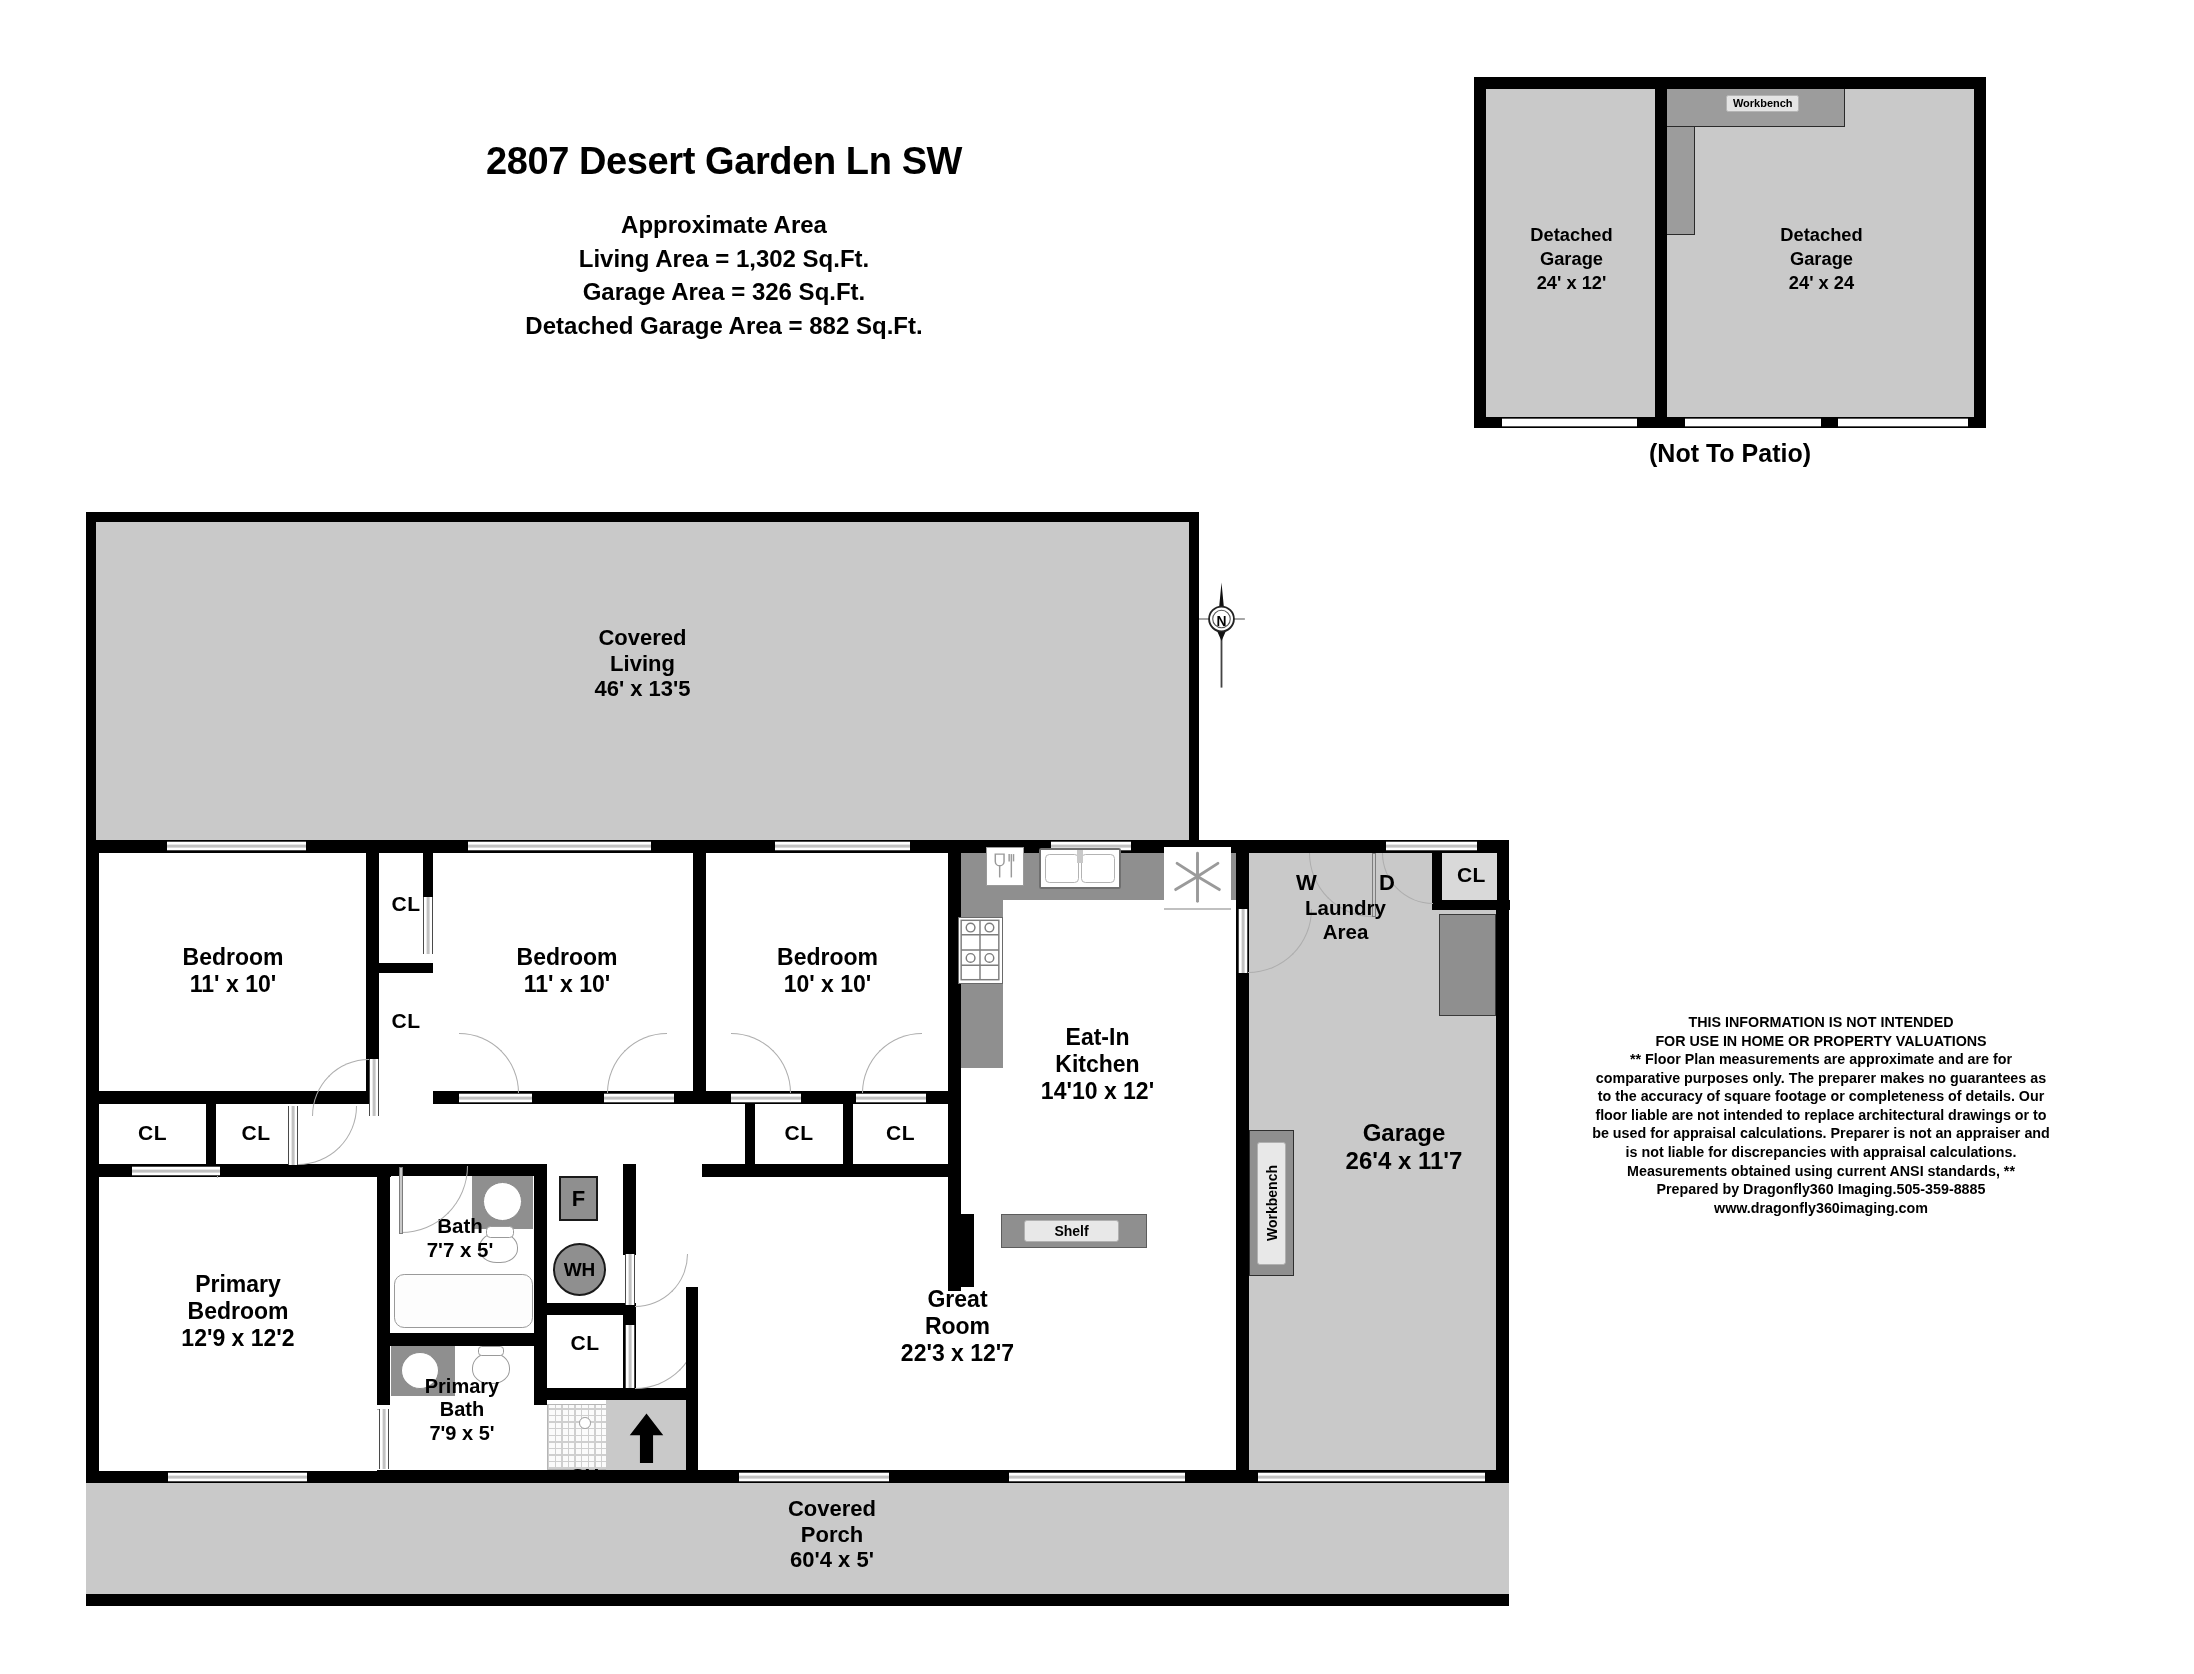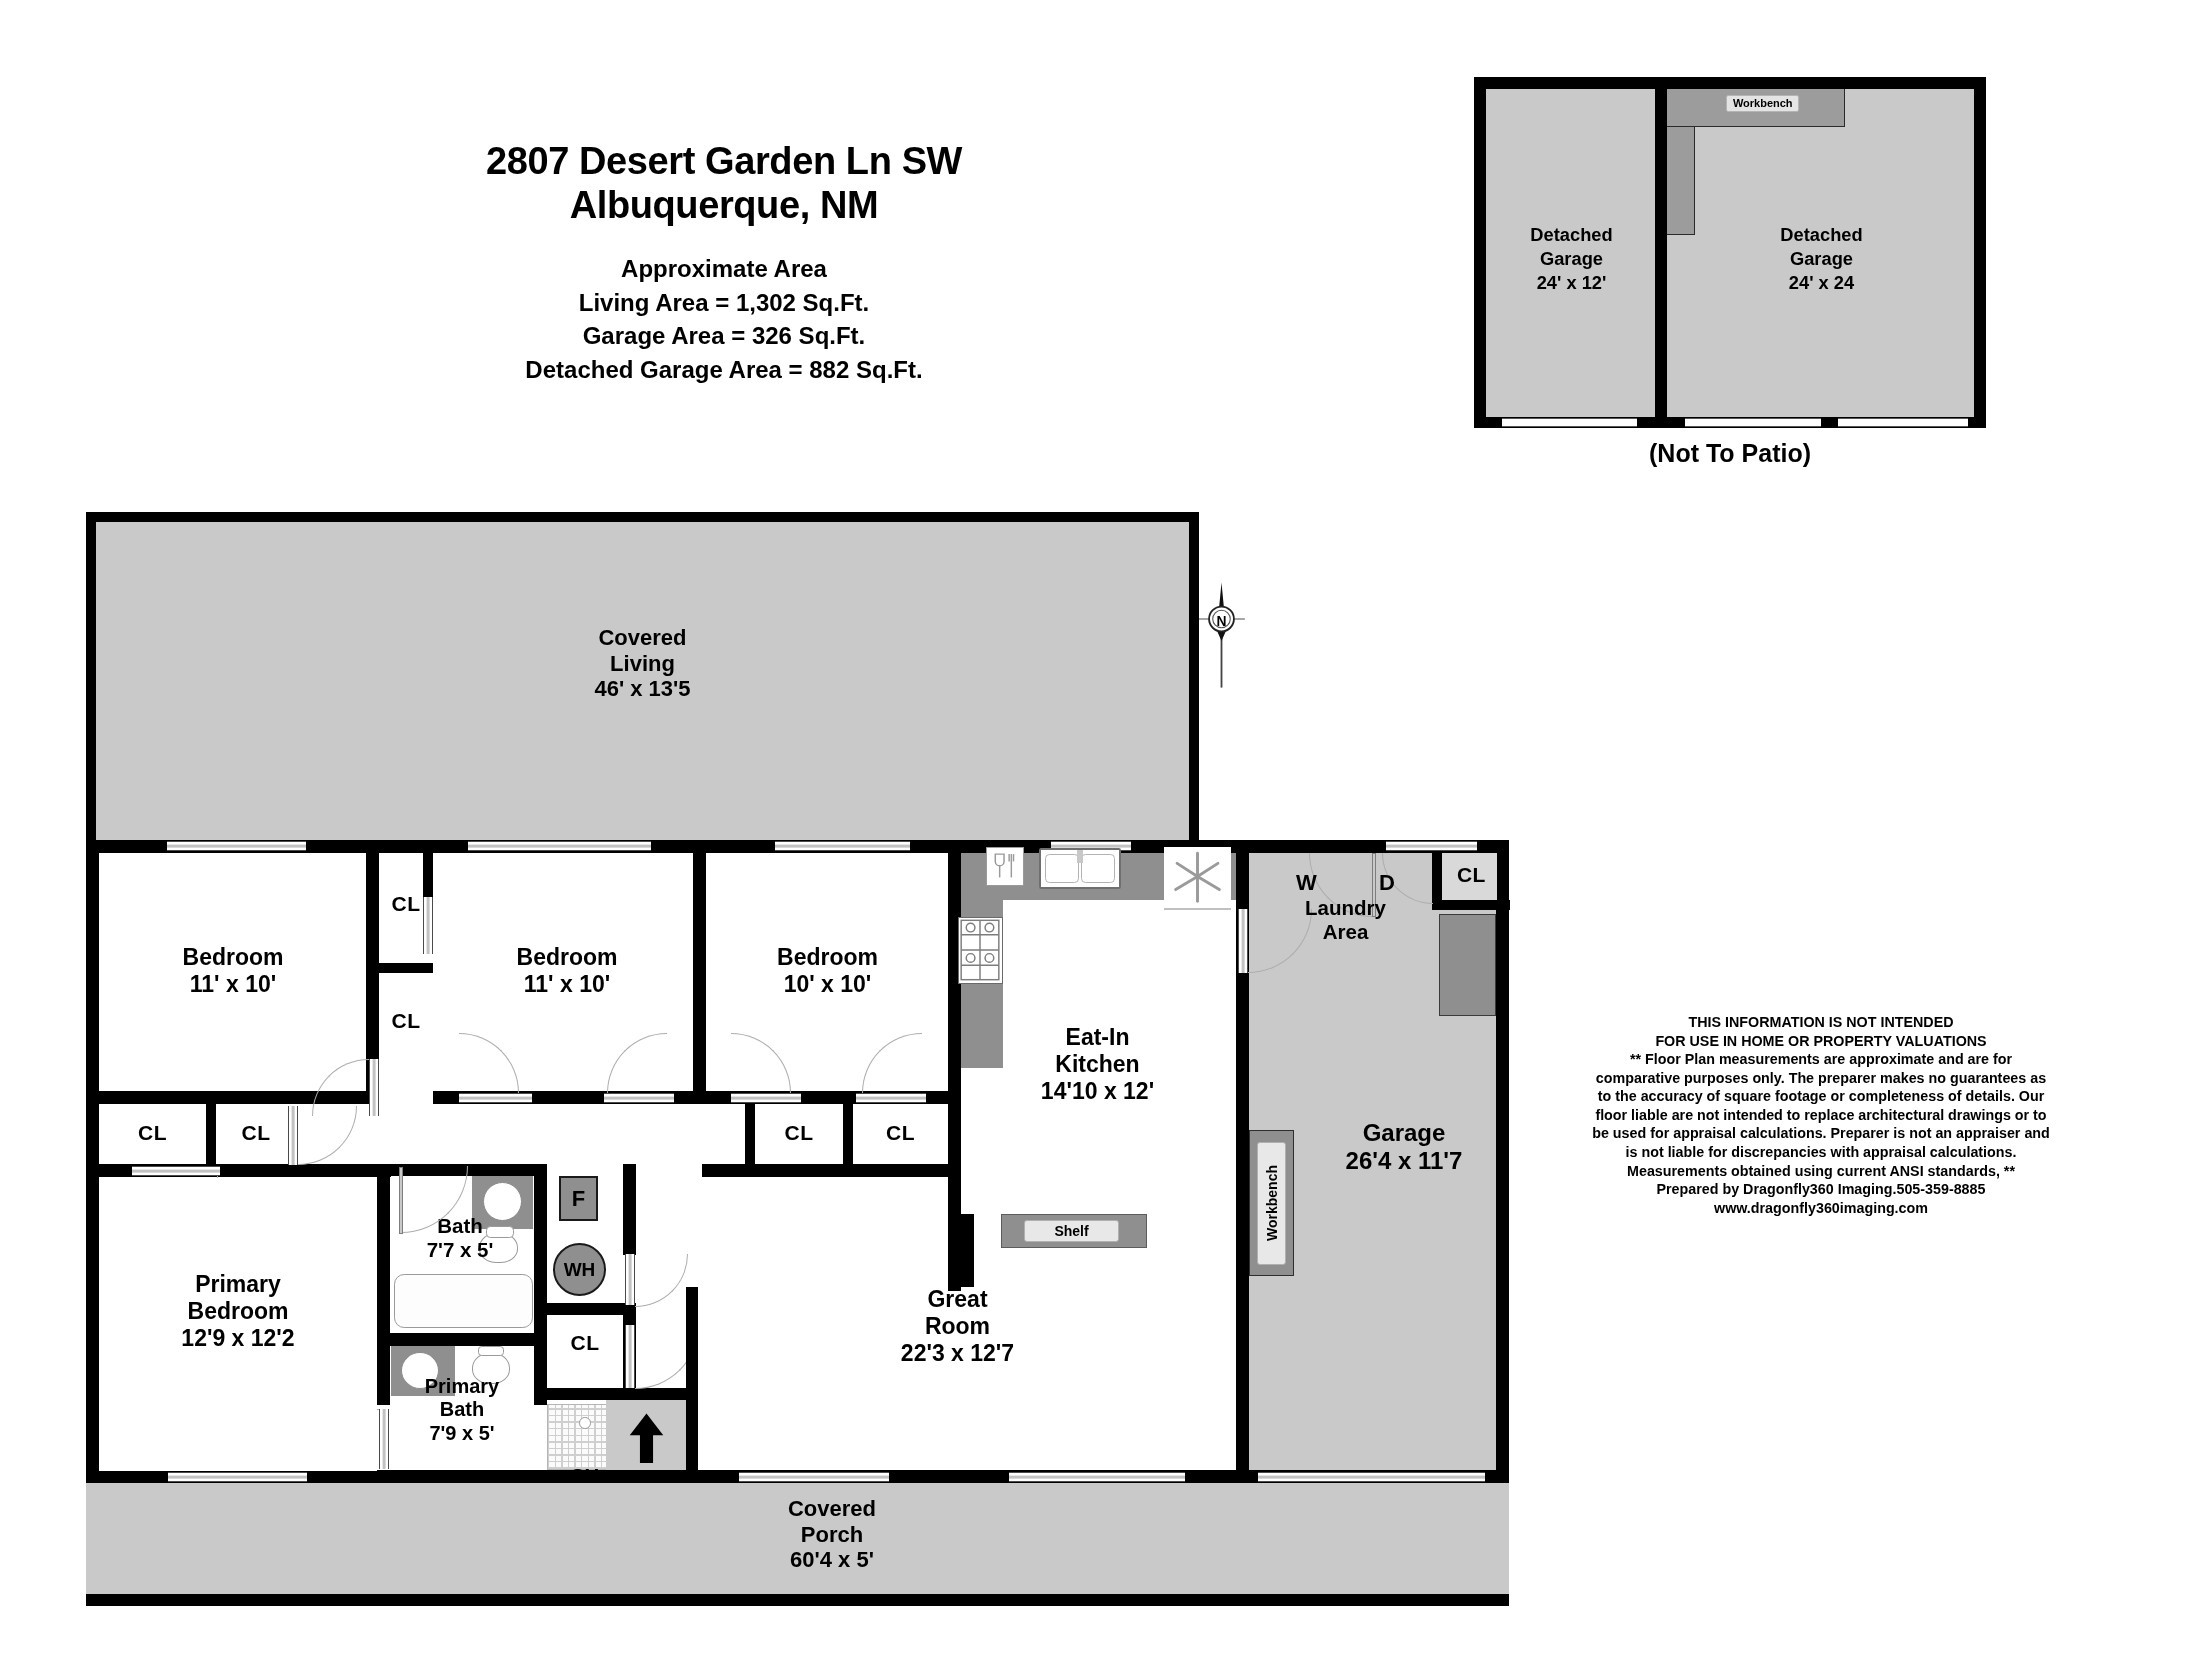--- a/index.html
+++ b/index.html
@@ -80,7 +80,6 @@
 
 <div class="abs" id="title-block">
   <div class="addr1">2807 Desert Garden Ln SW</div>
-  <div class="addr2">Albuquerque, NM</div>
   <div class="areas">
     <div>Approximate Area</div>
     <div>Living Area = 1,302 Sq.Ft.</div>

